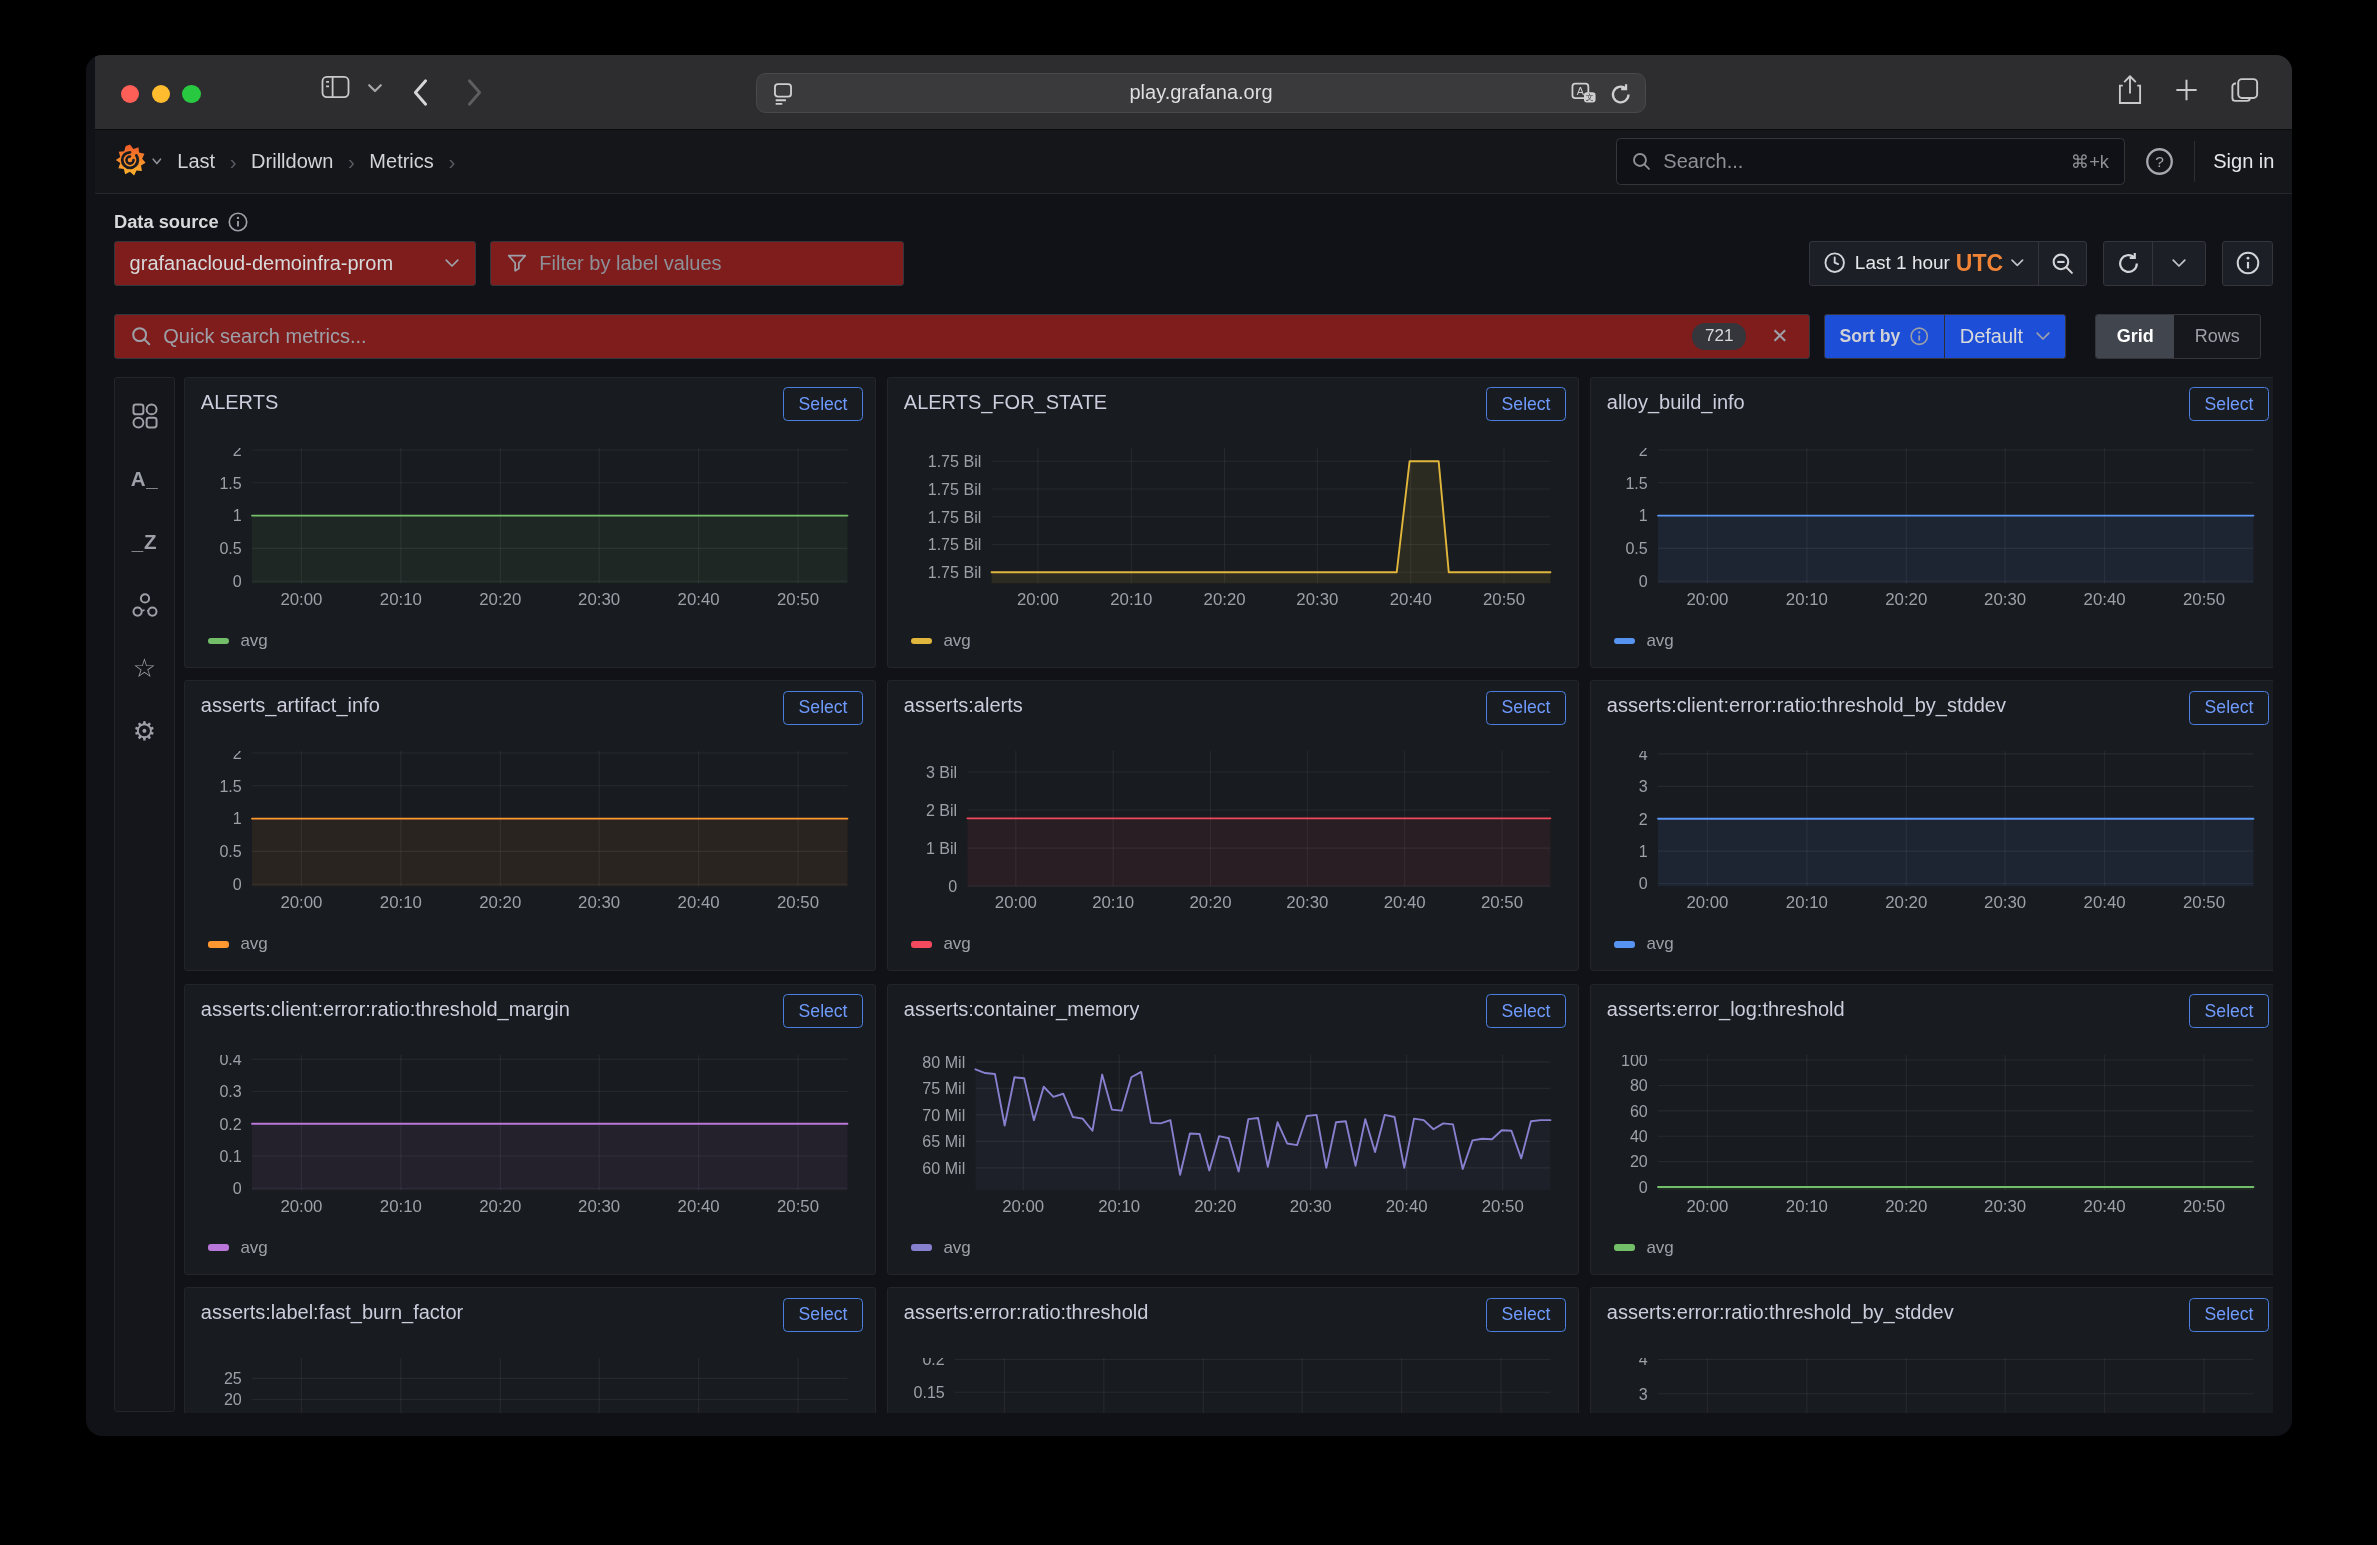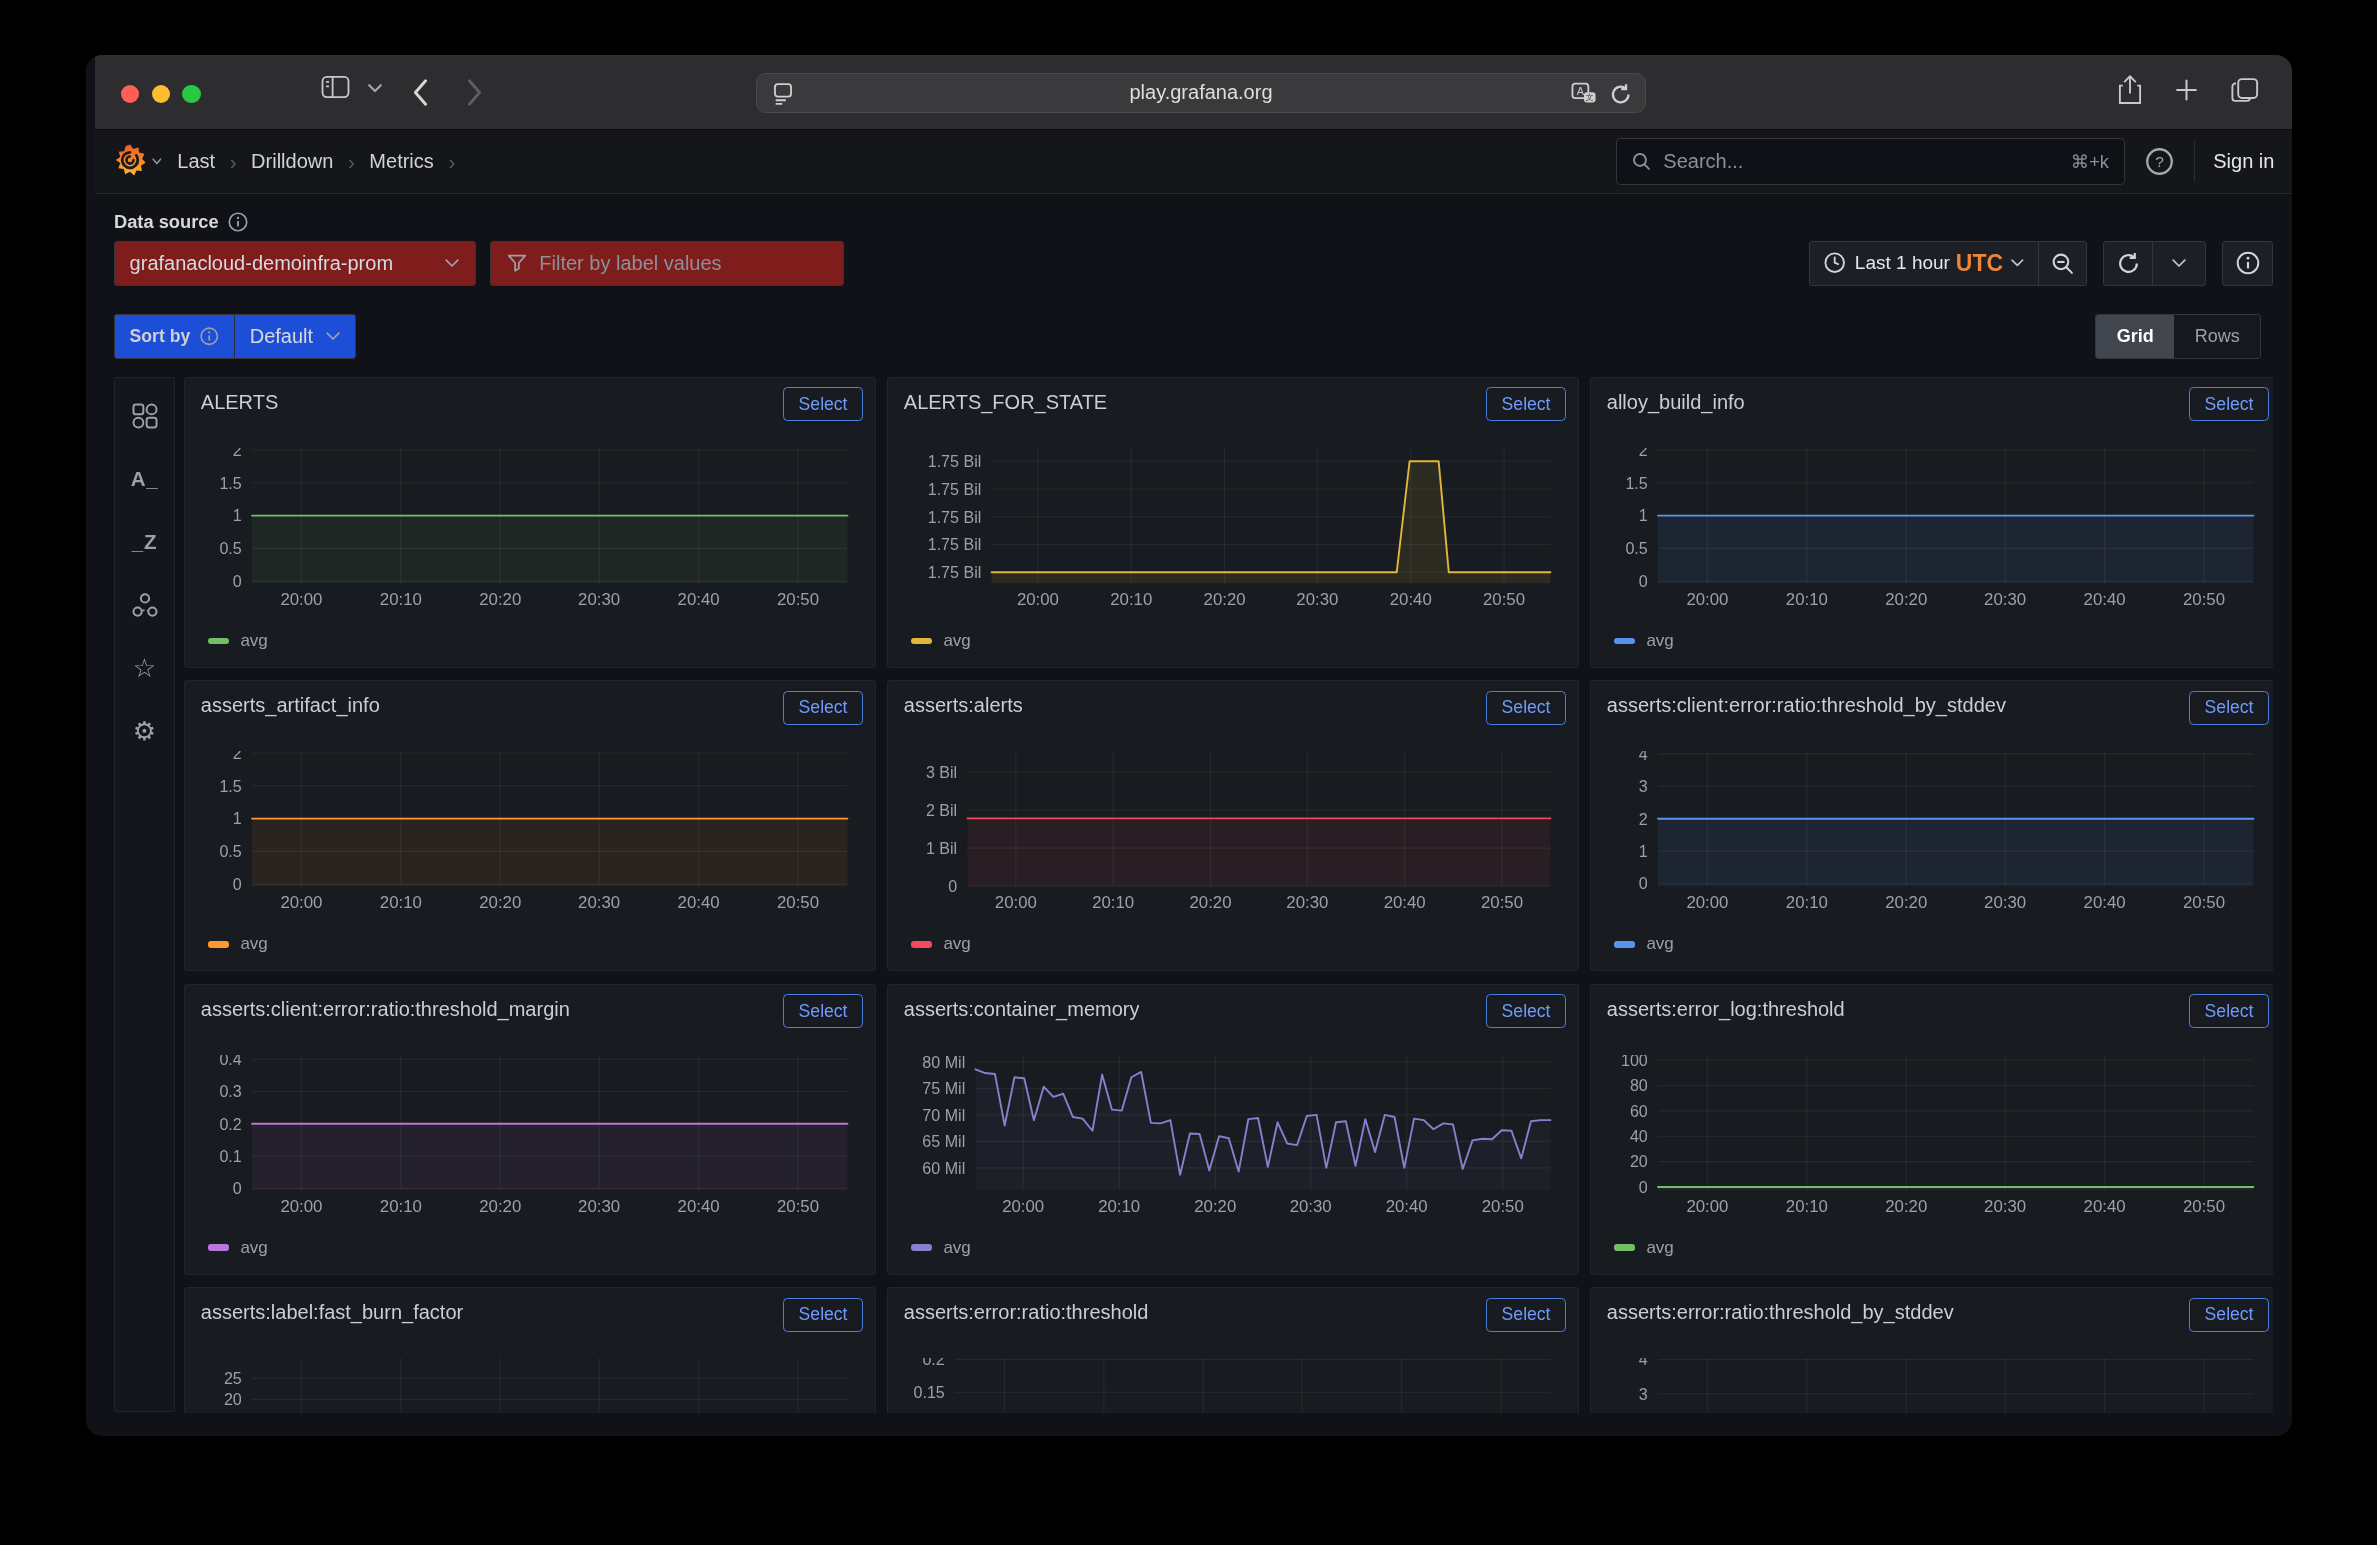--- a/index.html
+++ b/index.html
@@ -46,7 +46,7 @@
     display:flex; align-items:center; padding:0 14.6px; }
   .ds-select { width:362px; justify-content:space-between; cursor:pointer; }
   .ds-select .val { color:#d8d9da; font-size:20px; }
-  .filter-input { width:354px; gap:11.7px; }
+  .filter-input { width:414px; gap:11.7px; }
   .filter-input .ph { color:#8d9097; font-size:20px; }
   .right-tools { margin-left:auto; display:flex; gap:16px; align-items:center; }
   .btn-group { display:flex; border:0.7px solid #34363c; border-radius:2.9px; overflow:hidden;

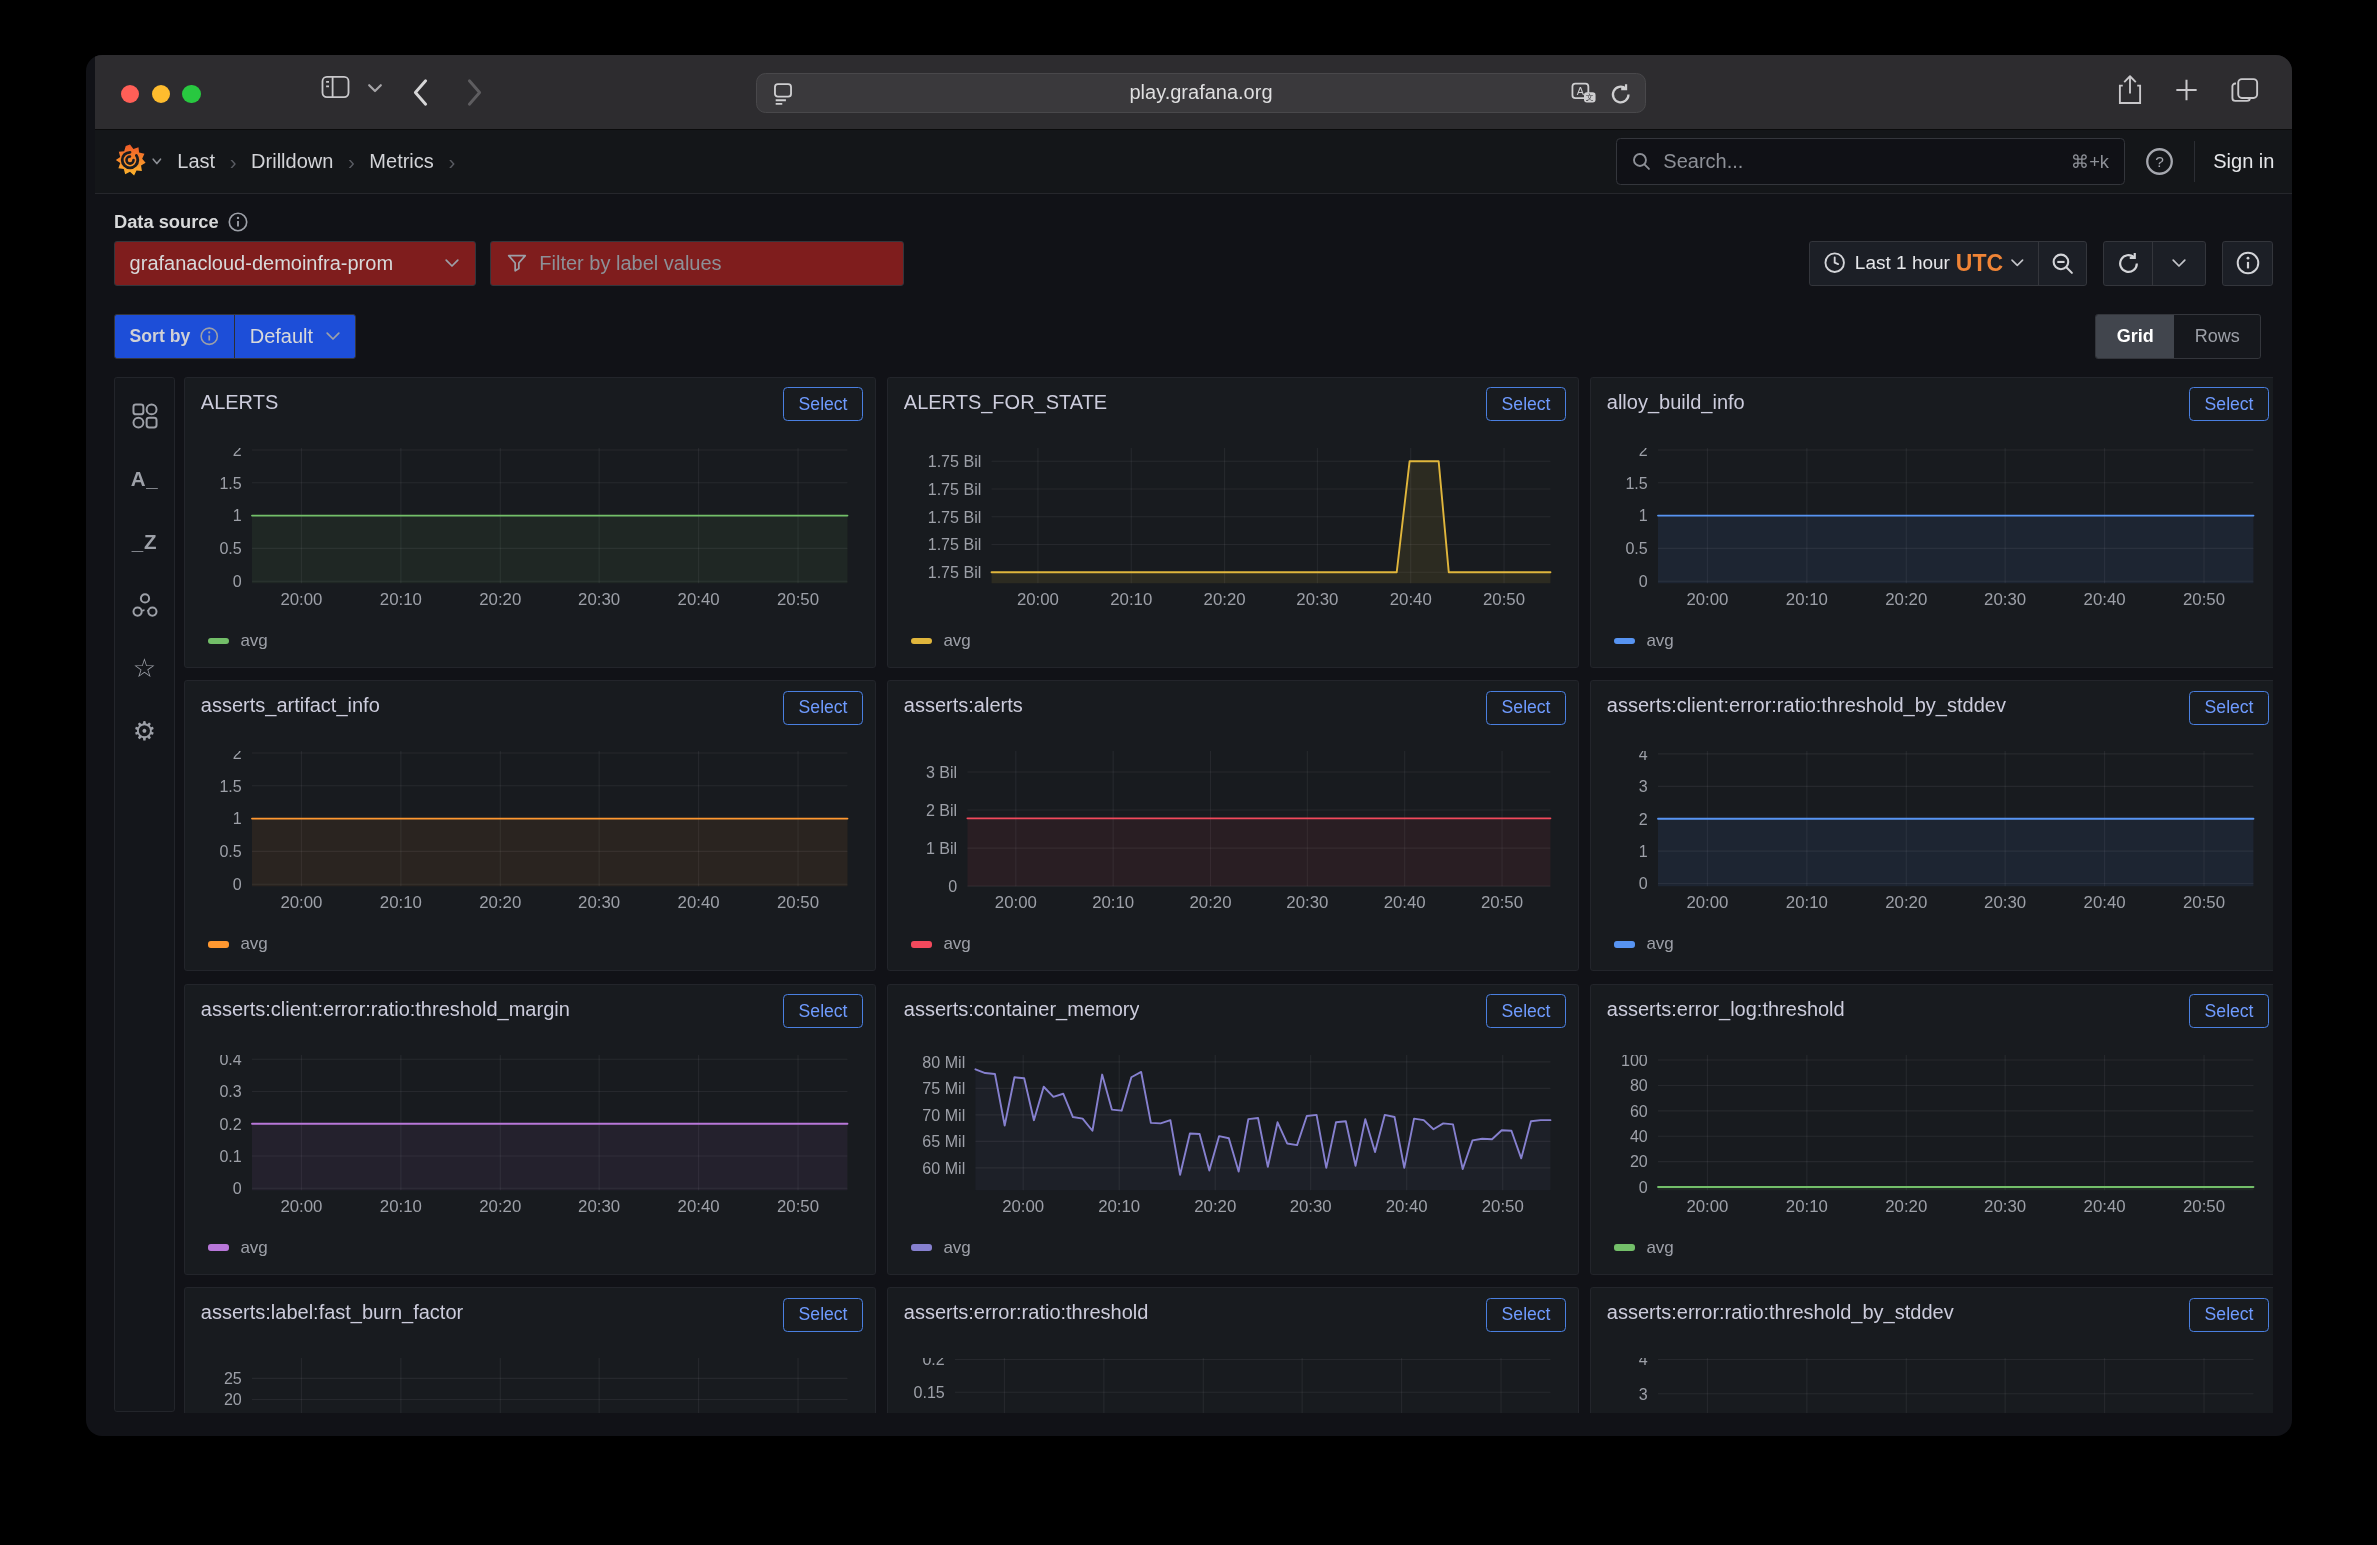--- a/index.html
+++ b/index.html
@@ -282,6 +282,15 @@
     </div>
 
     <div class="row-qs">
+      <div class="combo qs-input">
+        <svg width="22" height="22" viewBox="0 0 24 24">
+            <circle cx="10.5" cy="10.5" r="7" fill="none" stroke="#9da0a8" stroke-width="2.2"></circle>
+            <line x1="15.7" y1="15.7" x2="21" y2="21" stroke="#9da0a8" stroke-width="2.2" stroke-linecap="round"></line>
+          </svg>
+        <span class="ph">Quick search metrics...</span>
+        <span class="count-pill">721</span>
+        <span class="clear-x">✕</span>
+      </div>
       <div class="sort-group">
         <div class="sort-lab">
           <span>Sort by</span>

